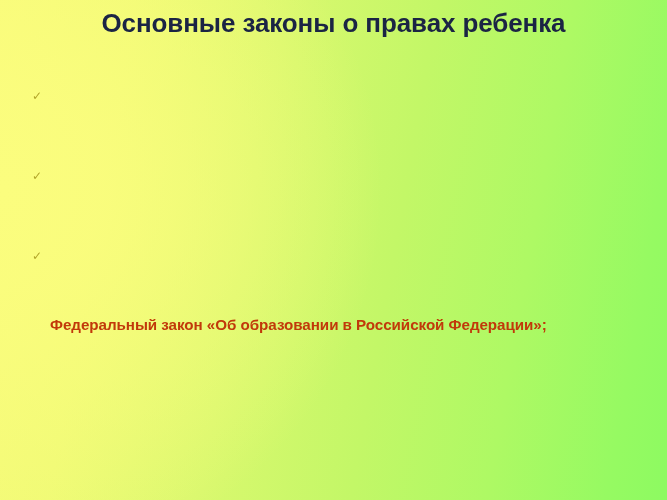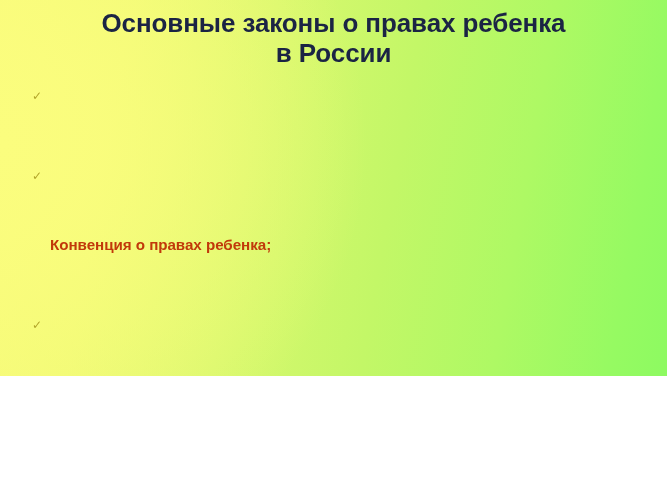--- a/index.html
+++ b/index.html
@@ -18,7 +18,7 @@
   #slide {
     position: relative;
     width: 667px;
-    height: 376px;
+    height: 500px;
     box-sizing: border-box;
     overflow: hidden;
     

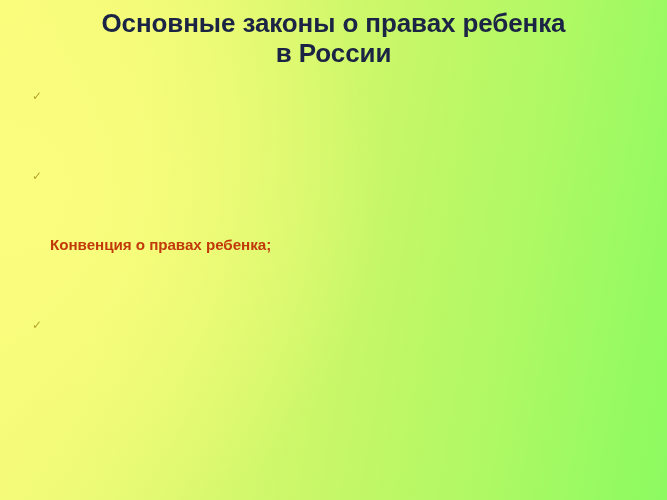--- a/index.html
+++ b/index.html
@@ -98,7 +98,6 @@
 
   <div id="title-block">
     <span class="title-line">Основные законы о правах ребенка</span>
-    <span class="title-line">в России</span>
   </div>
 
   <div id="law-list">

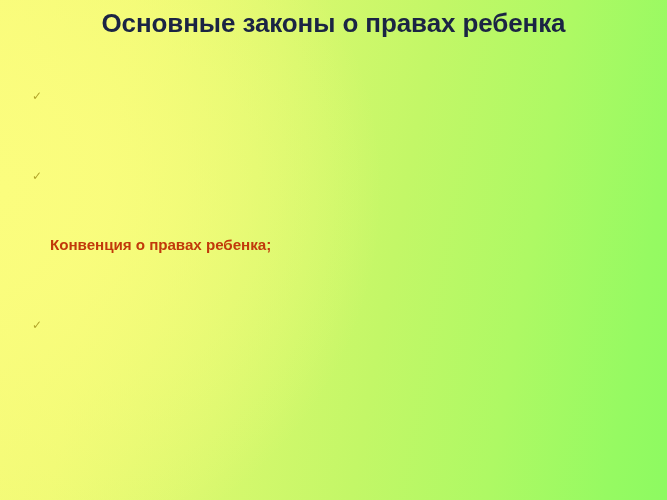--- a/index.html
+++ b/index.html
@@ -108,7 +108,6 @@
 
     <div class="law-item">
       <span class="law-check">✓</span>
-      <span class="law-text">Конвенция о правах ребенка;</span>
     </div>
 
     <div class="law-item">

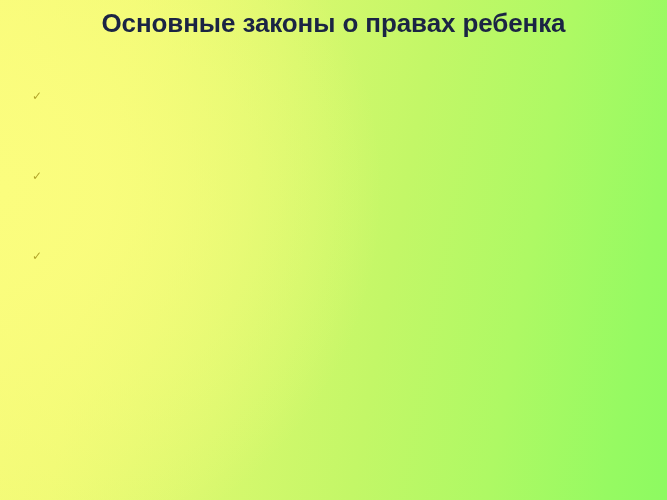--- a/index.html
+++ b/index.html
@@ -112,6 +112,7 @@
 
     <div class="law-item">
       <span class="law-check">✓</span>
+      <span class="law-text">Федеральный закон «Об образовании в Российской Федерации»;</span>
     </div>
 
   </div>

